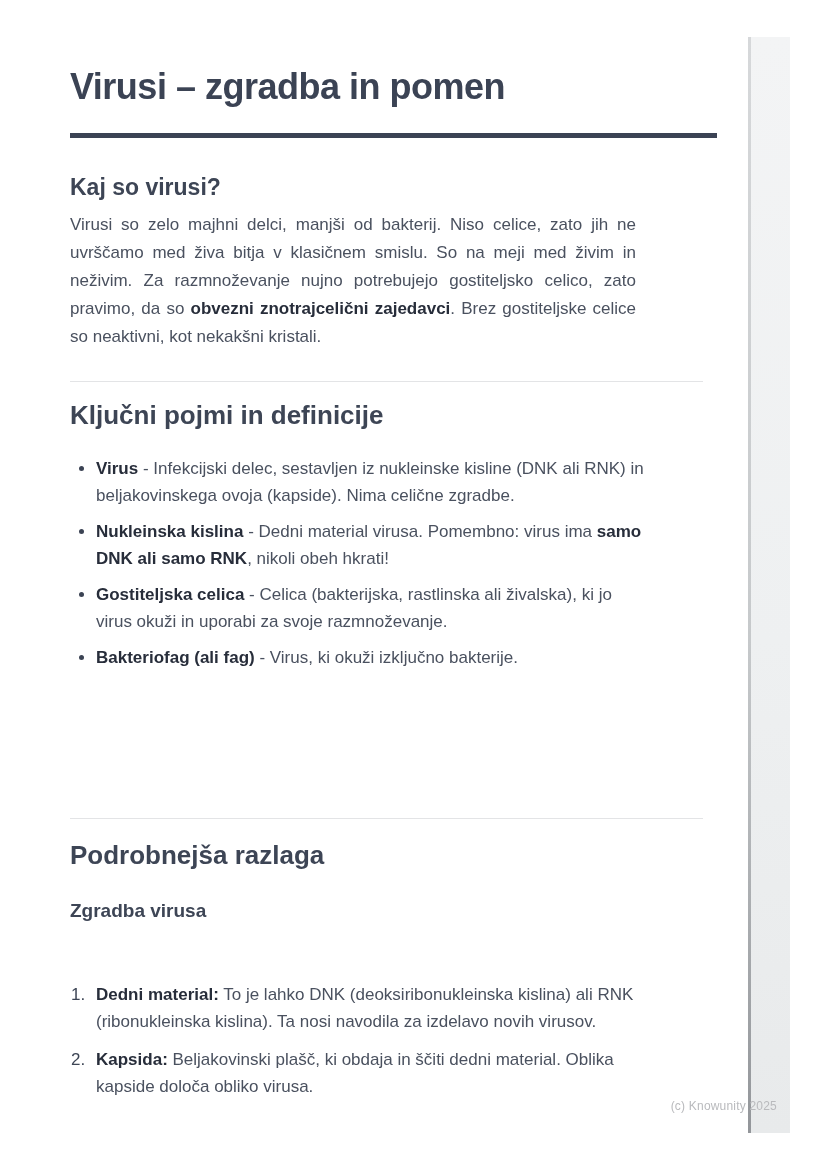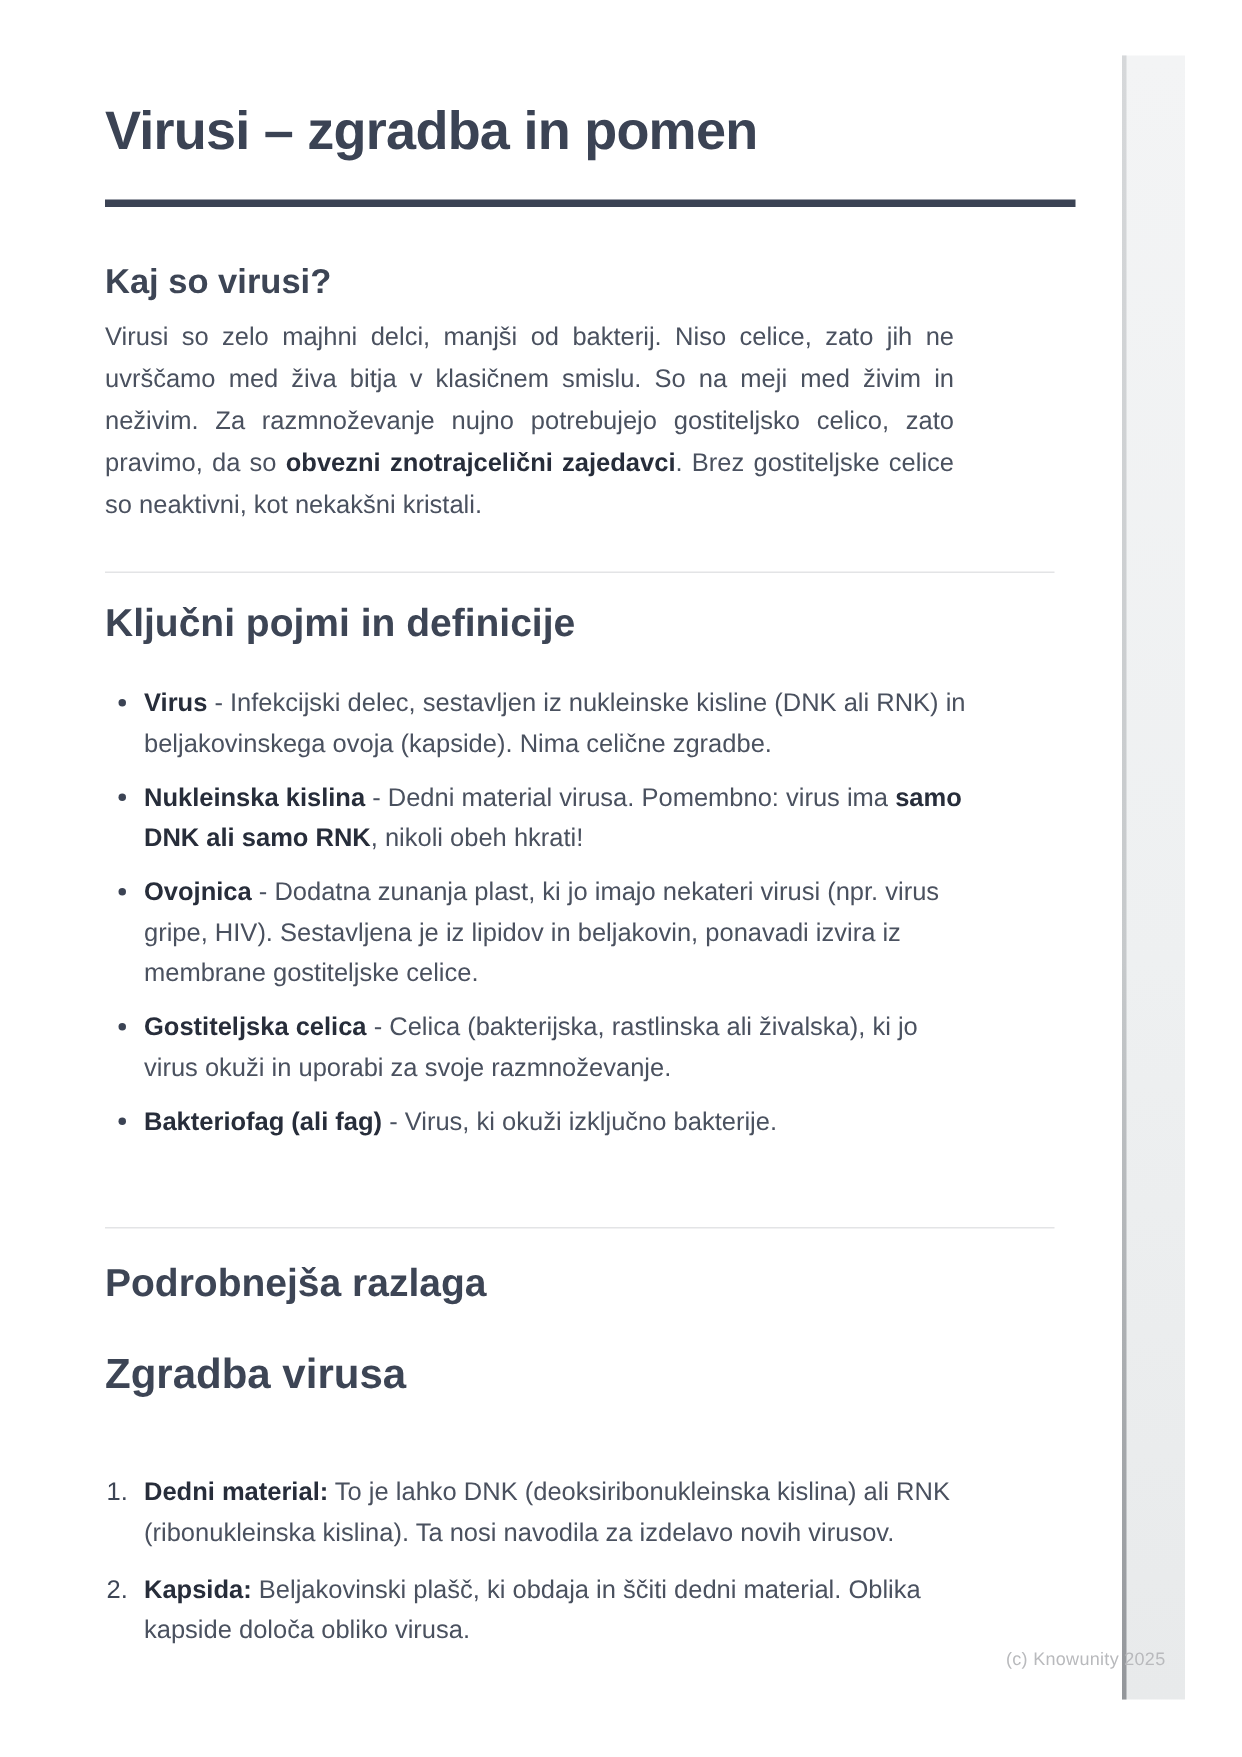--- a/index.html
+++ b/index.html
@@ -123,7 +123,6 @@
   <ul class="key-list">
     <li><span class="term">Virus</span><span><span> - Infekcijski delec, sestavljen iz nukleinske kisline (DNK ali RNK) in beljakovinskega ovoja (kapside). Nima celične zgradbe.</span></span></li>
     <li><span class="term">Nukleinska kislina</span><span><span> - Dedni material virusa. Pomembno: virus ima </span><span class="b">samo DNK ali samo RNK</span><span>, nikoli obeh hkrati!</span></span></li>
-    <li><span class="term">Ovojnica</span><span><span> - Dodatna zunanja plast, ki jo imajo nekateri virusi (npr. virus gripe, HIV). Sestavljena je iz lipidov in beljakovin, ponavadi izvira iz membrane gostiteljske celice.</span></span></li>
     <li><span class="term">Gostiteljska celica</span><span><span> - Celica (bakterijska, rastlinska ali živalska), ki jo virus okuži in uporabi za svoje razmnoževanje.</span></span></li>
     <li><span class="term">Bakteriofag (ali fag)</span><span><span> - Virus, ki okuži izključno bakterije.</span></span></li>
   </ul>

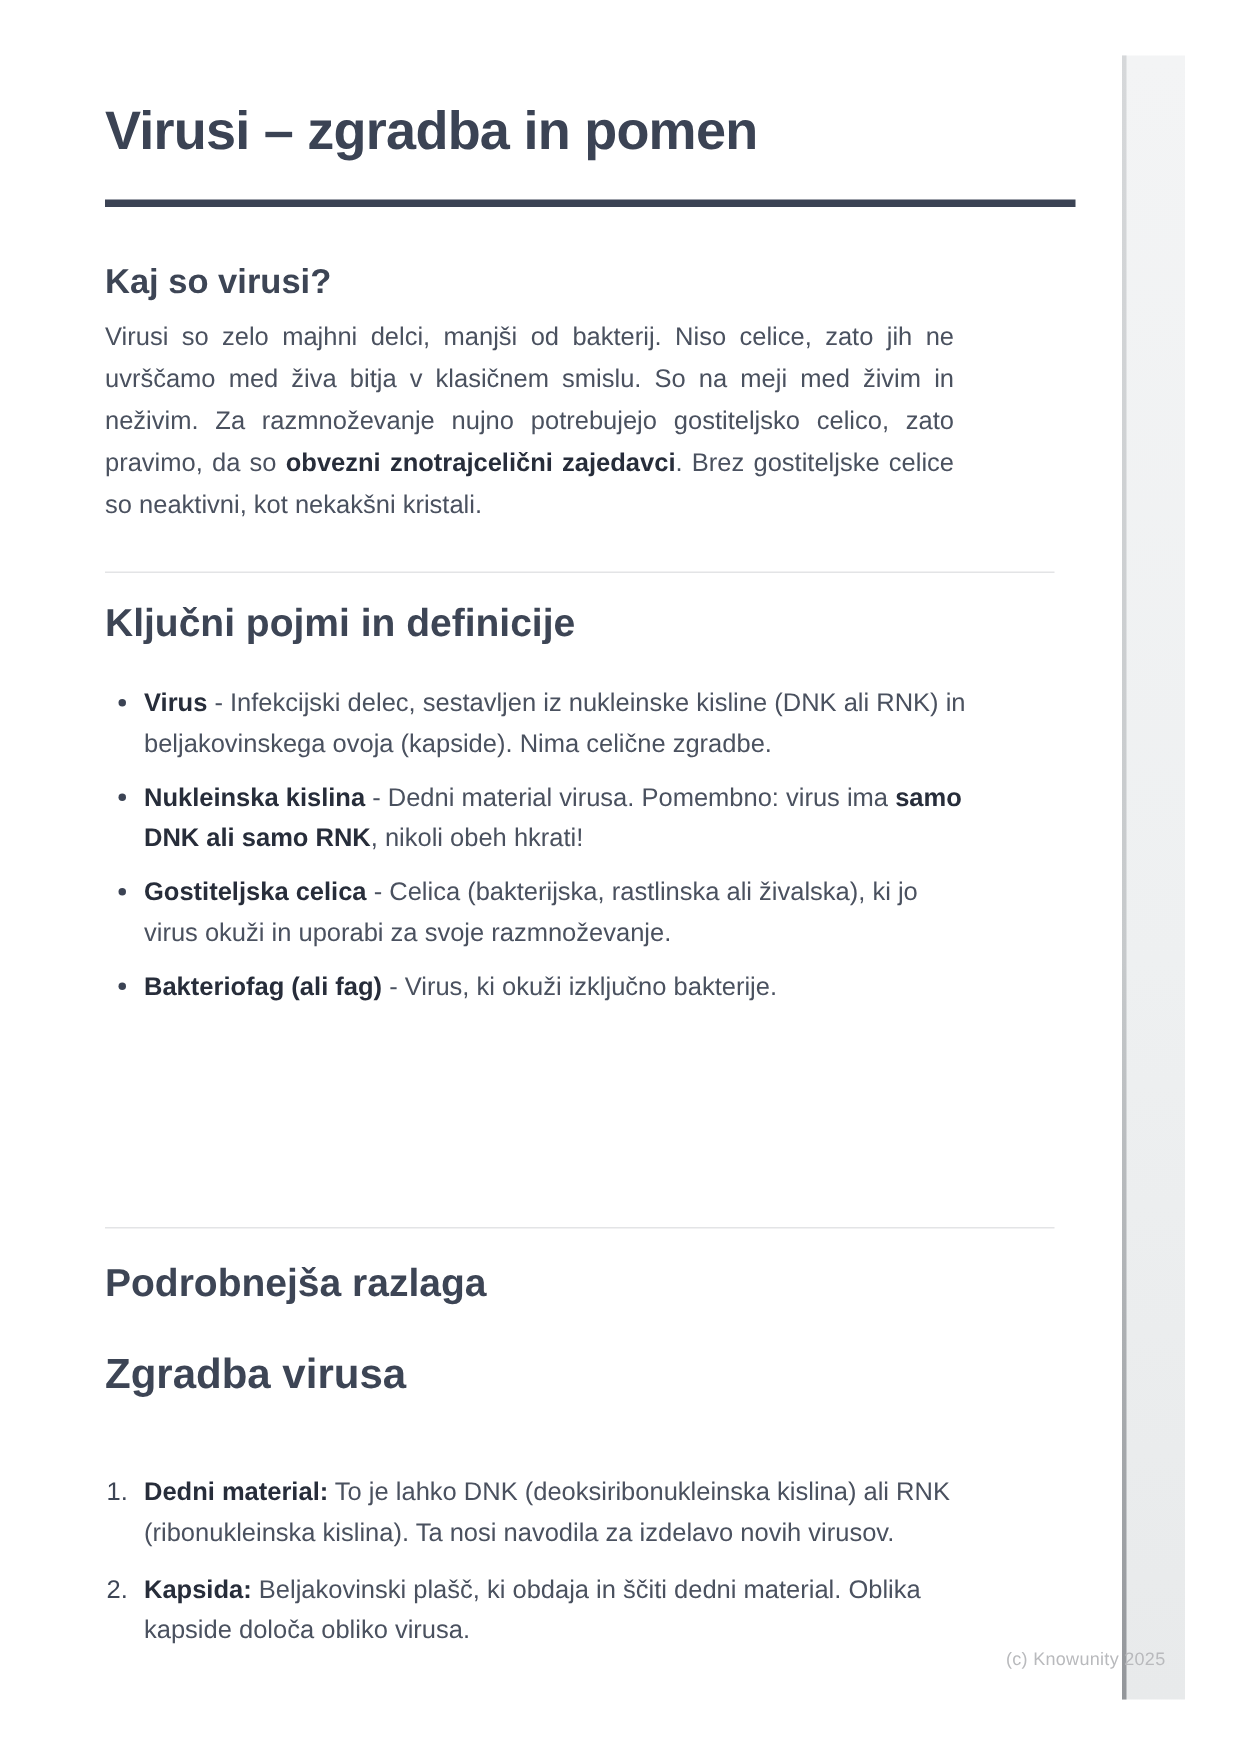--- a/index.html
+++ b/index.html
@@ -47,7 +47,7 @@
   .h2-detail { top: 840px; font-size: 26px; }
   .h3 {
     position: absolute; left: 70px; top: 900px;
-    font-size: 28px; font-weight: 700; color: #3d4555;
+    font-size: 19px; font-weight: 700; color: #3d4555;
   }
   .body-text { color: #4a515f; font-size: 17px; line-height: 28px; }
   .intro-para {

